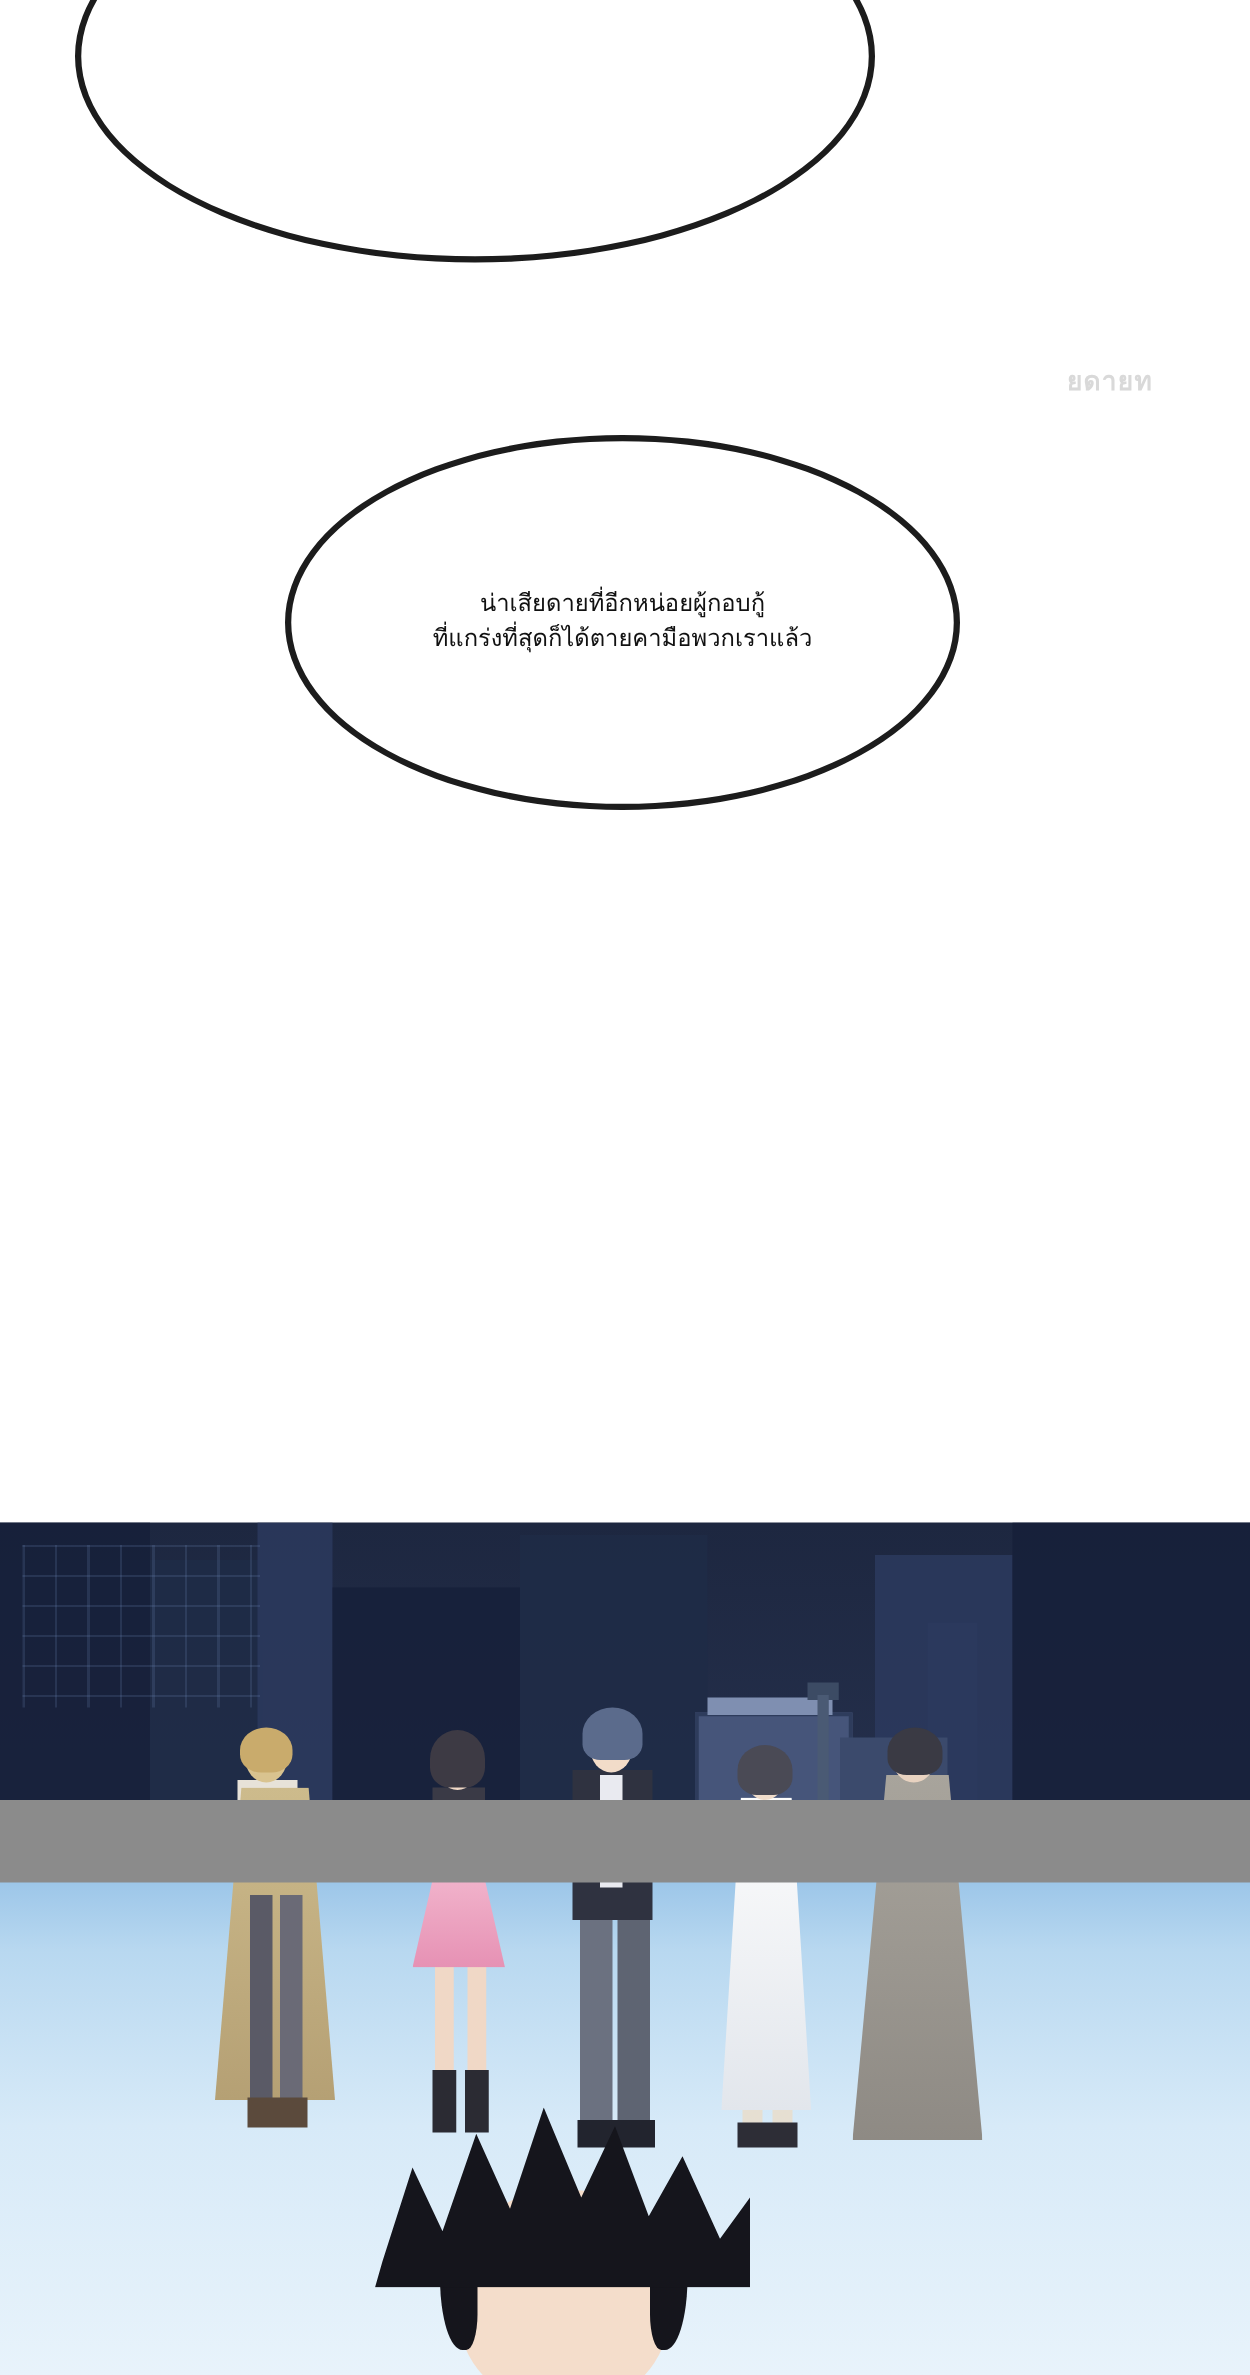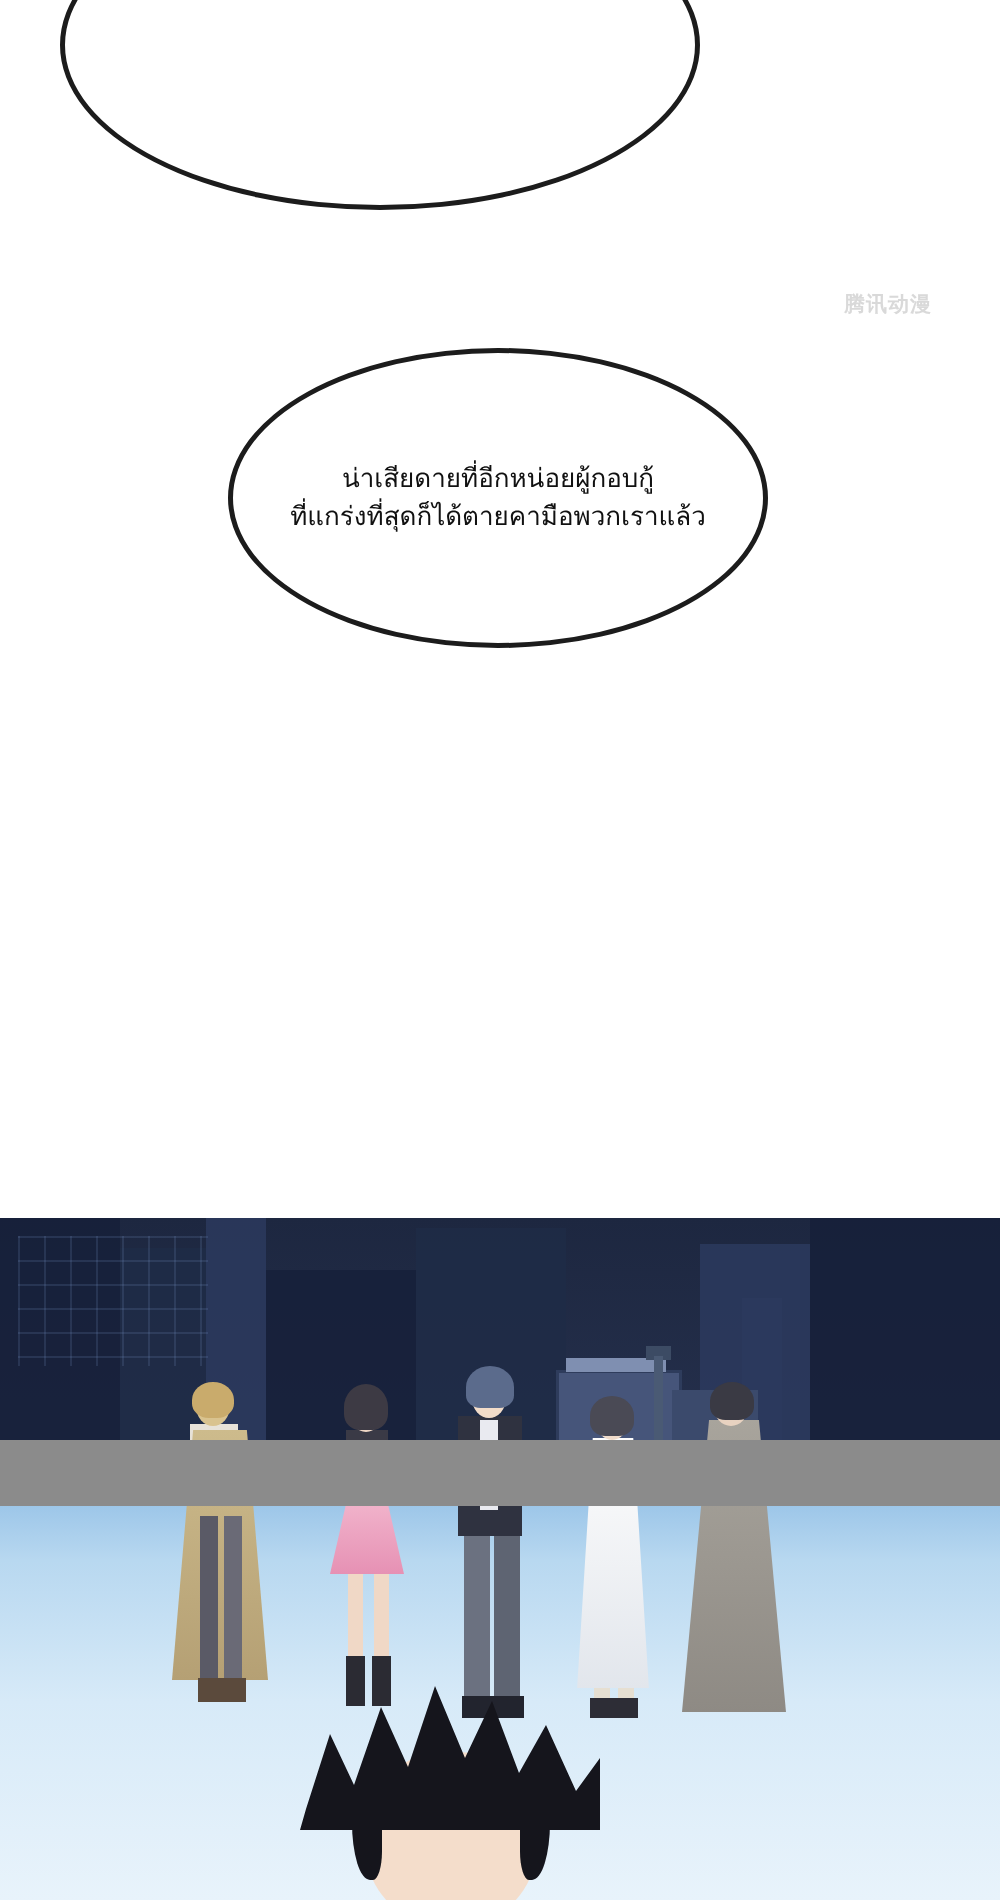--- a/index.html
+++ b/index.html
@@ -299,7 +299,7 @@
 ที่แกร่งที่สุดก็ได้ตายคามือพวกเราแล้ว</div>
   </div>
 
-  <div id="watermark">腾讯动漫</div>
+  <div id="watermark">ยดายท</div>
 
   <div id="panel">
 

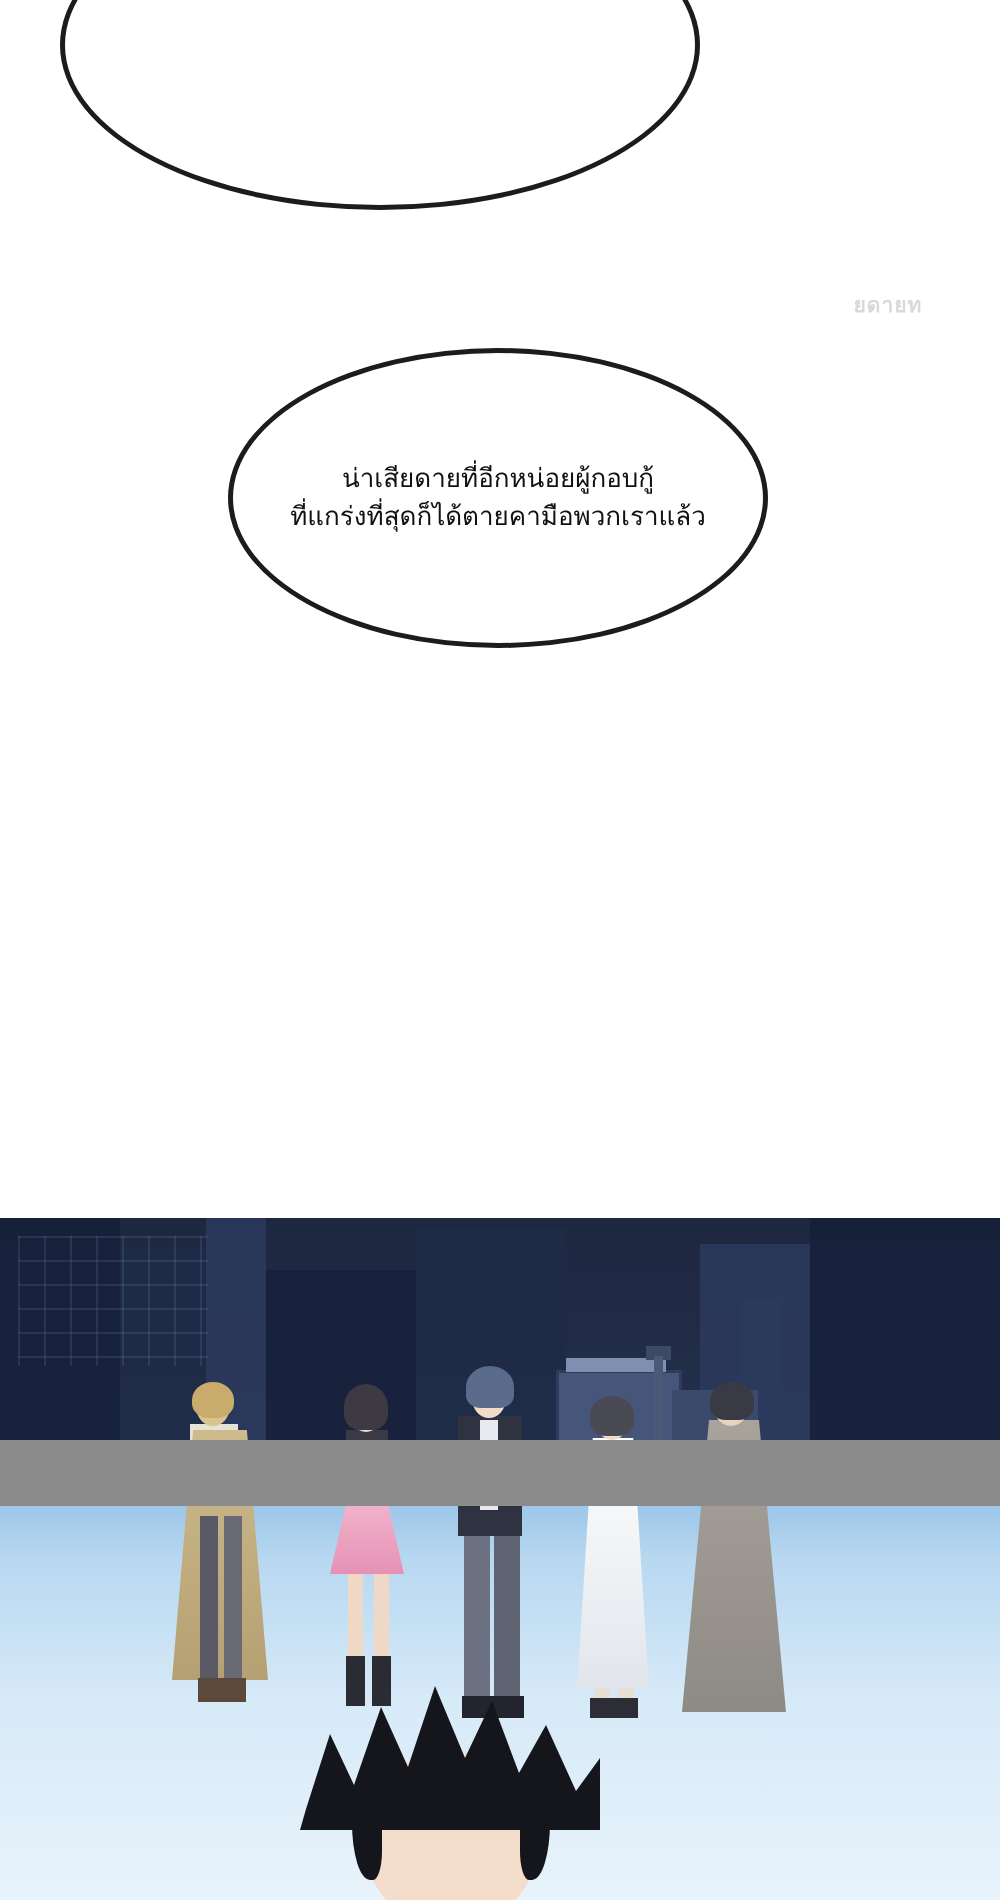--- a/index.html
+++ b/index.html
@@ -32,7 +32,7 @@
   }
   .bubble-text {
     color: #111111;
-    font-size: 26px;
+    font-size: 19px;
     line-height: 1.45;
     white-space: pre-line;
     padding: 0 24px;

